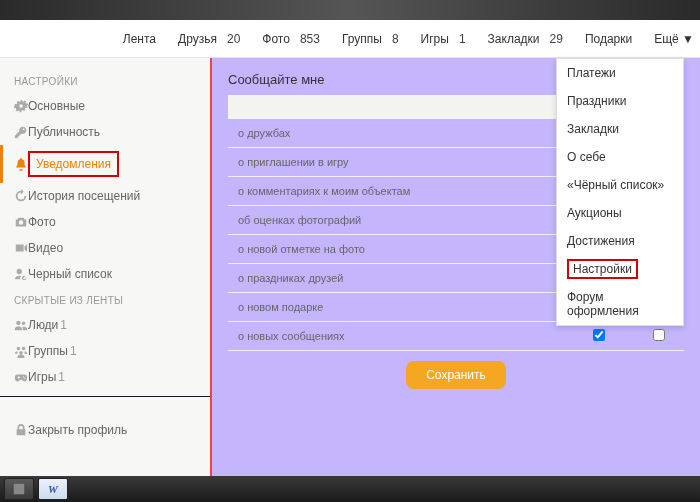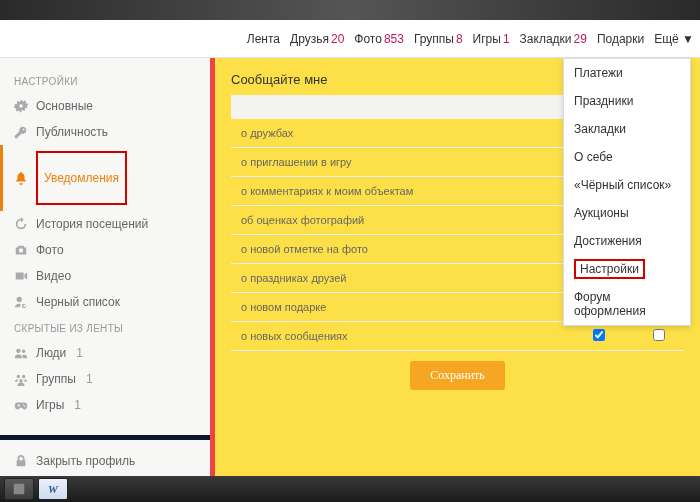--- a/index.html
+++ b/index.html
@@ -5,7 +5,7 @@
 * { box-sizing: border-box; margin: 0; padding: 0; }
 body { font-family: Arial, sans-serif; font-size: 12px; background: #f5f5f5; width: 700px; height: 502px; overflow: hidden; position: relative; }
 .banner { height: 20px; background: linear-gradient(90deg, #2a2a2a, #555, #2a2a2a); }
-.topnav { height: 38px; background: #fff; display: flex; align-items: center; padding: 0 6px; gap: 10px; justify-content: flex-end; border-bottom: 1px solid #e5e5e5; }
+.topnav { height: 38px; background: #fff; display: flex; align-items: center; padding: 0 6px; gap: 22px; justify-content: flex-end; border-bottom: 1px solid #e5e5e5; }
 .topnav .nav-item { color: #333; cursor: pointer; white-space: nowrap; }
 .topnav .nav-item .count { color: #be185d; margin-left: 2px; }
 .container { display: flex; height: calc(100% - 58px - 26px); background: #f7f7f5; }

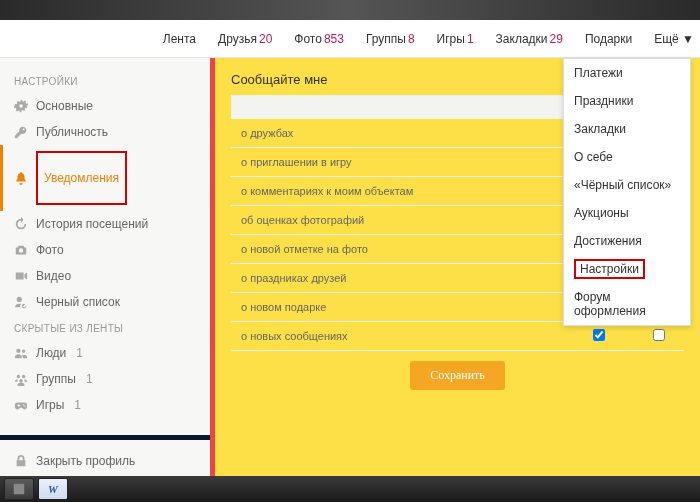--- a/index.html
+++ b/index.html
@@ -7,7 +7,7 @@
 .banner { height: 20px; background: linear-gradient(90deg, #2a2a2a, #555, #2a2a2a); }
 .topnav { height: 38px; background: #fff; display: flex; align-items: center; padding: 0 6px; gap: 22px; justify-content: flex-end; border-bottom: 1px solid #e5e5e5; }
 .topnav .nav-item { color: #333; cursor: pointer; white-space: nowrap; }
-.topnav .nav-item .count { color: #be185d; margin-left: 2px; }
+.topnav .nav-item .count { color: #404040; margin-left: 10px; }
 .container { display: flex; height: calc(100% - 58px - 26px); background: #f7f7f5; }
 .sidebar { width: 210px; padding: 10px 0 8px 0; background: #f7f7f5; }
 .sidebar-title { color: #999; font-size: 10px; padding: 8px 14px 6px 14px; letter-spacing: .3px; }

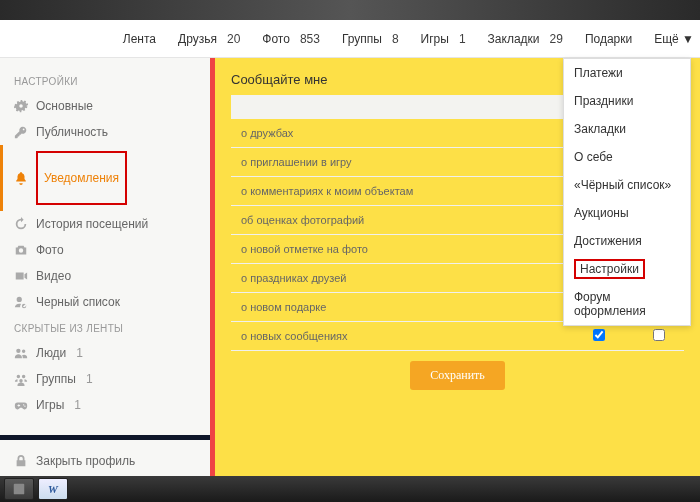--- a/index.html
+++ b/index.html
@@ -18,7 +18,7 @@
 .sb-item.active::before { content: ""; position: absolute; left: 0; top: 0; bottom: 0; width: 3px; background: #ee8208; }
 .sb-item .red-box { border: 2px solid #d40000; padding: 18px 6px; }
 .sb-item .cnt { color: #999; margin-left: 2px; }
-.main { flex: 1; background: #fde047; padding: 14px 16px 8px 16px; position: relative; border-left: 5px solid #ef4444; }
+.main { flex: 1; background: #c4b5fd; padding: 14px 16px 8px 16px; position: relative; border-left: 2px solid #ef4444; }
 .main h2 { font-size: 13px; font-weight: normal; color: #333; margin-bottom: 8px; }
 table.settings { width: 100%; border-collapse: collapse; }
 table.settings th { background: #f3f3f0; color: #999; font-weight: normal; font-size: 11px; text-align: center; padding: 6px 4px; }

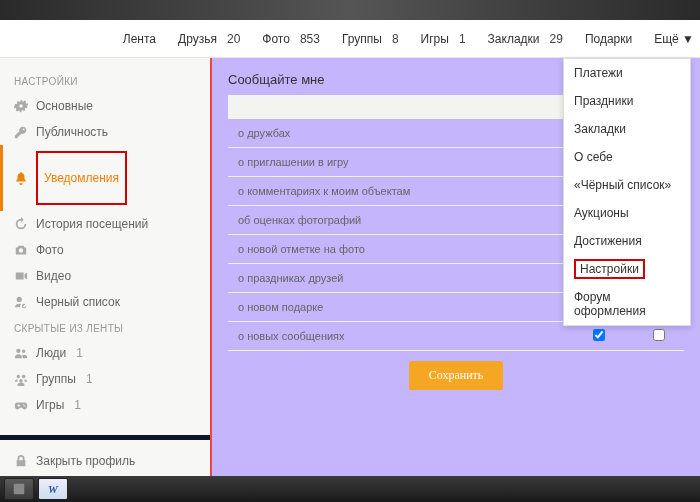--- a/index.html
+++ b/index.html
@@ -27,7 +27,7 @@
 table.settings td:first-child { text-align: left; padding-left: 10px; }
 .save-row { text-align: center; padding-top: 10px; }
 .save-btn { background: #f5a623; color: #fff; border: none; padding: 7px 20px; font-size: 12px; cursor: pointer; border-radius: 3px; font-family: Liberation Serif, serif; }
-.dropdown { position: absolute; top: 58px; right: 9px; width: 128px; background: #fff; border: 1px solid #ddd; box-shadow: 0 2px 6px rgba(0,0,0,.15); z-index: 50; }
+.dropdown { position: absolute; top: 58px; right: 16px; width: 128px; background: #fff; border: 1px solid #ddd; box-shadow: 0 2px 6px rgba(0,0,0,.15); z-index: 50; }
 .dropdown .dd-item { padding: 7px 10px; color: #333; cursor: pointer; font-size: 12px; }
 .dropdown .dd-item.hl { }
 .dropdown .dd-item.hl span { border: 2px solid #d40000; padding: 1px 4px; }

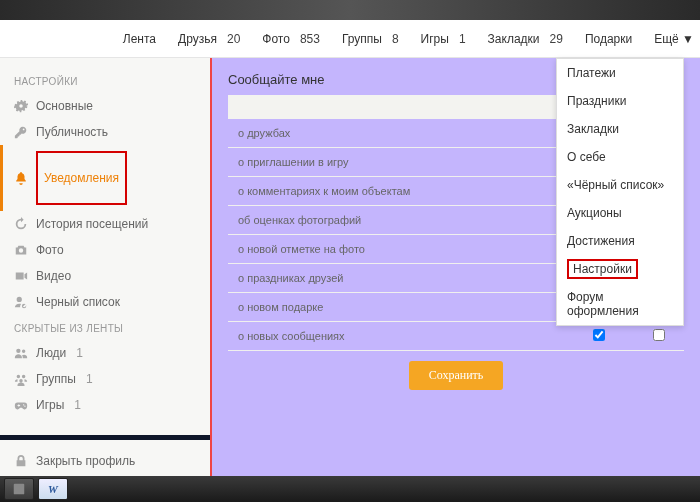--- a/index.html
+++ b/index.html
@@ -11,7 +11,7 @@
 .container { display: flex; height: calc(100% - 58px - 26px); background: #f7f7f5; }
 .sidebar { width: 210px; padding: 10px 0 8px 0; background: #f7f7f5; }
 .sidebar-title { color: #999; font-size: 10px; padding: 8px 14px 6px 14px; letter-spacing: .3px; }
-.sb-item { display: flex; align-items: center; gap: 8px; padding: 6px 14px; color: #666; cursor: pointer; }
+.sb-item { display: flex; align-items: center; padding: 6px 14px; color: #666; cursor: pointer; }
 .sb-item .ic { width: 14px; height: 14px; display: inline-flex; align-items: center; justify-content: center; color: #aaa; }
 .sb-item.active { color: #ee8208; position: relative; }
 .sb-item.active .ic { color: #ee8208; }

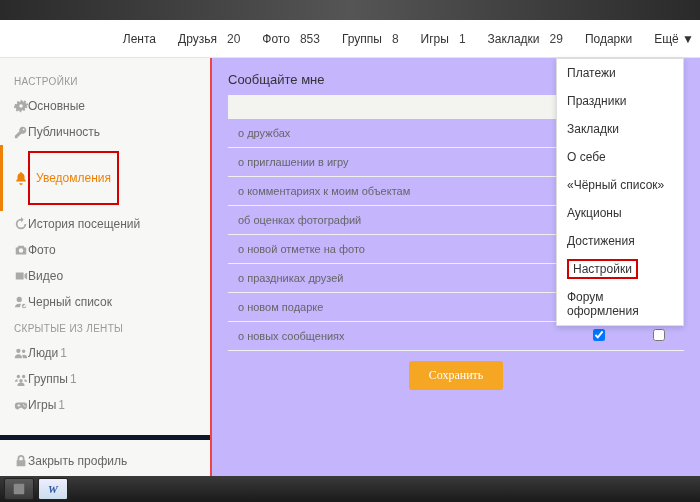--- a/index.html
+++ b/index.html
@@ -16,7 +16,7 @@
 .sb-item.active { color: #ee8208; position: relative; }
 .sb-item.active .ic { color: #ee8208; }
 .sb-item.active::before { content: ""; position: absolute; left: 0; top: 0; bottom: 0; width: 3px; background: #ee8208; }
-.sb-item .red-box { border: 2px solid #d40000; padding: 18px 6px; }
+.sb-item .red-box { border: 2px solid #d40000; padding: 4px 6px; }
 .sb-item .cnt { color: #999; margin-left: 2px; }
 .main { flex: 1; background: #c4b5fd; padding: 14px 16px 8px 16px; position: relative; border-left: 2px solid #ef4444; }
 .main h2 { font-size: 13px; font-weight: normal; color: #333; margin-bottom: 8px; }

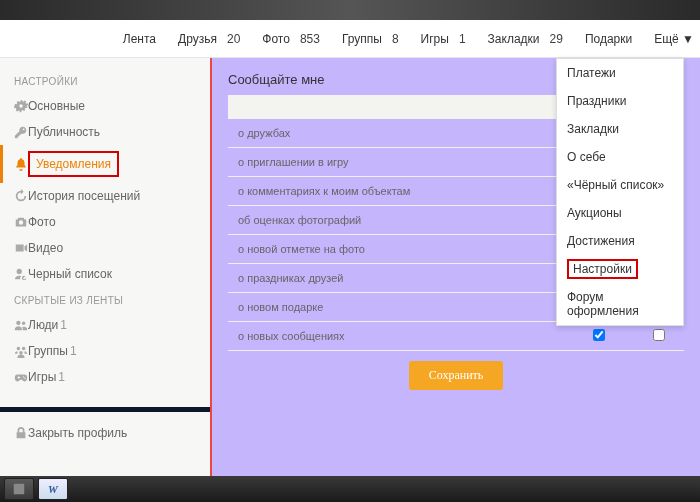--- a/index.html
+++ b/index.html
@@ -26,7 +26,7 @@
 table.settings td { border-bottom: 1px solid #f0f0ee; padding: 7px 4px; color: #666; font-size: 11px; text-align: center; }
 table.settings td:first-child { text-align: left; padding-left: 10px; }
 .save-row { text-align: center; padding-top: 10px; }
-.save-btn { background: #f5a623; color: #fff; border: none; padding: 7px 20px; font-size: 12px; cursor: pointer; border-radius: 3px; font-family: Liberation Serif, serif; }
+.save-btn { background: #f5a623; color: #fff; border: none; padding: 7px 20px; font-size: 12px; cursor: pointer; border-radius: 8px; }
 .dropdown { position: absolute; top: 58px; right: 16px; width: 128px; background: #fff; border: 1px solid #ddd; box-shadow: 0 2px 6px rgba(0,0,0,.15); z-index: 50; }
 .dropdown .dd-item { padding: 7px 10px; color: #333; cursor: pointer; font-size: 12px; }
 .dropdown .dd-item.hl { }

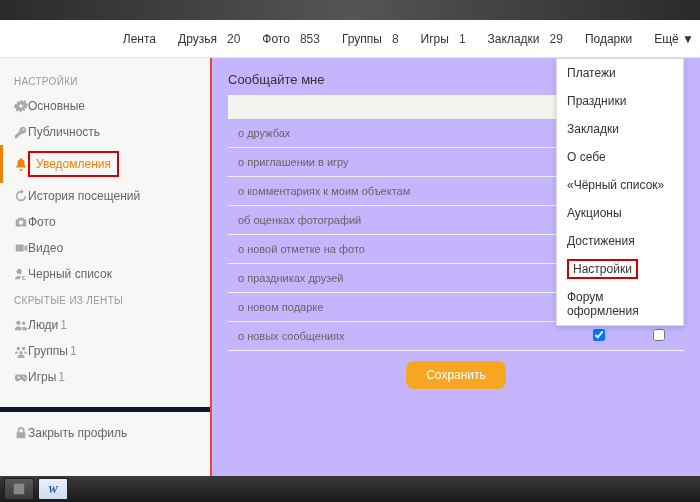--- a/index.html
+++ b/index.html
@@ -144,7 +144,7 @@
           <span class="cnt">1</span>
         </div>
       </div>
-    <div style="border-top:5px solid #0f172a;margin-top:17px;padding-top:8px">
+    <div style="border-top:1px solid #0f172a;margin-top:6px;padding-top:20px">
       <div class="sb-item">
         <span class="ic">
             <svg viewBox="0 0 16 16">

